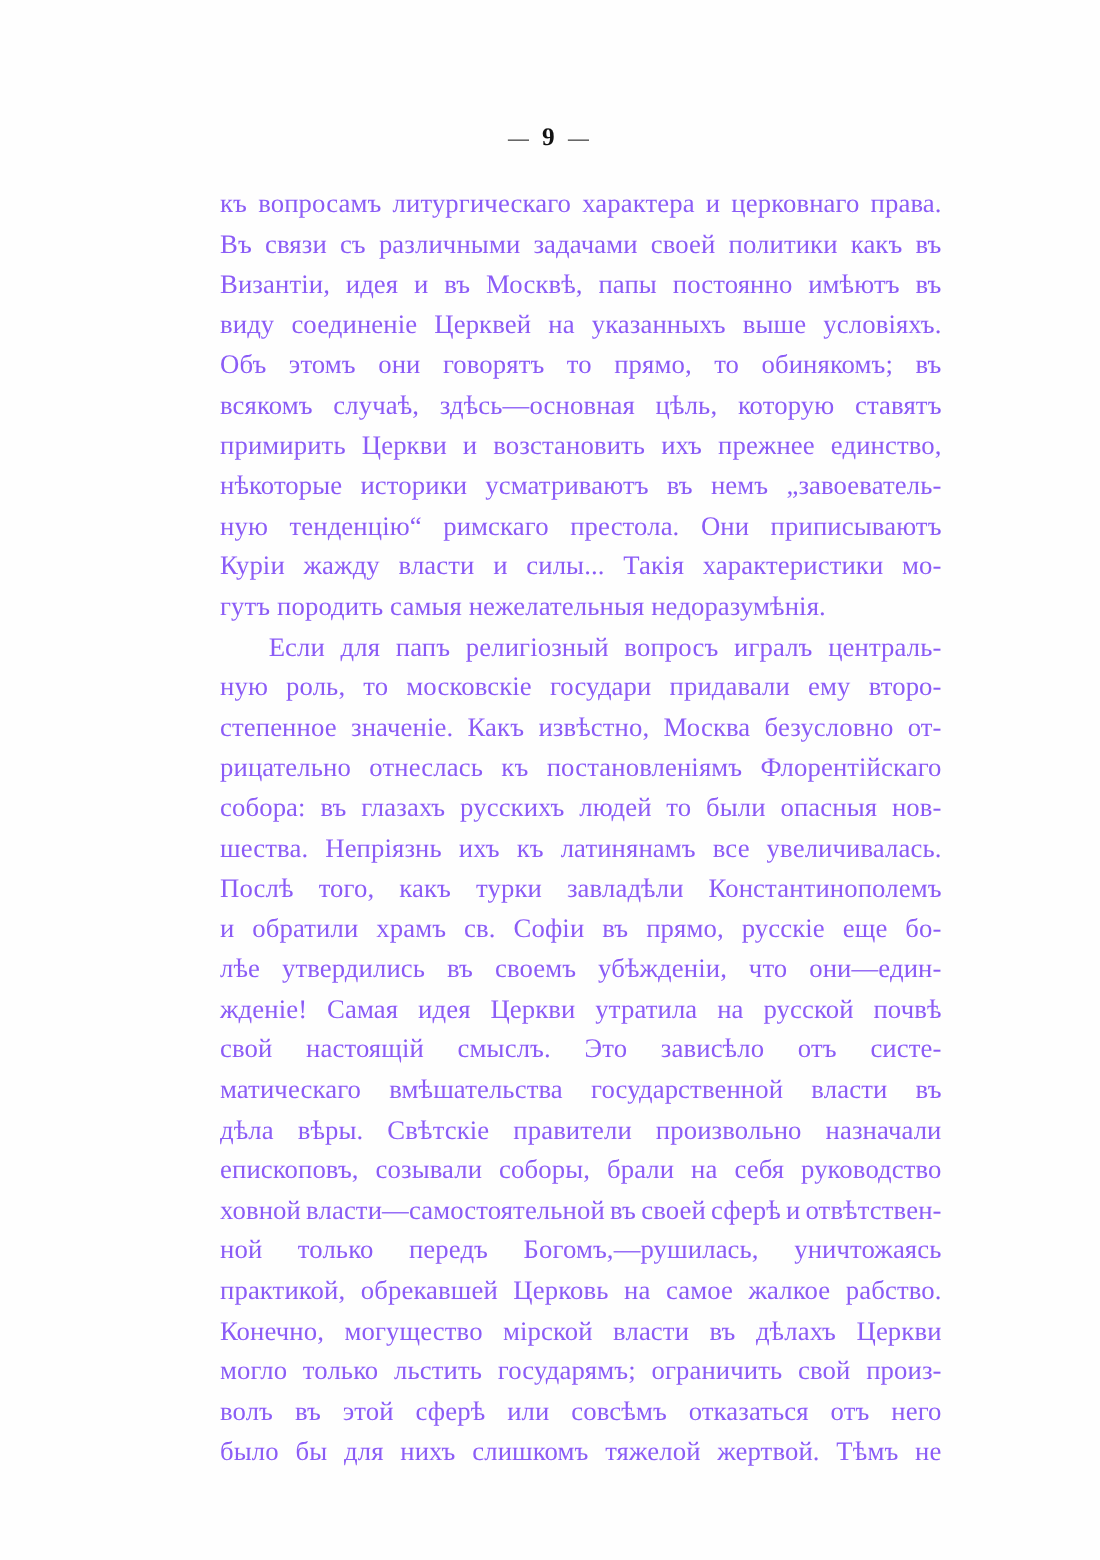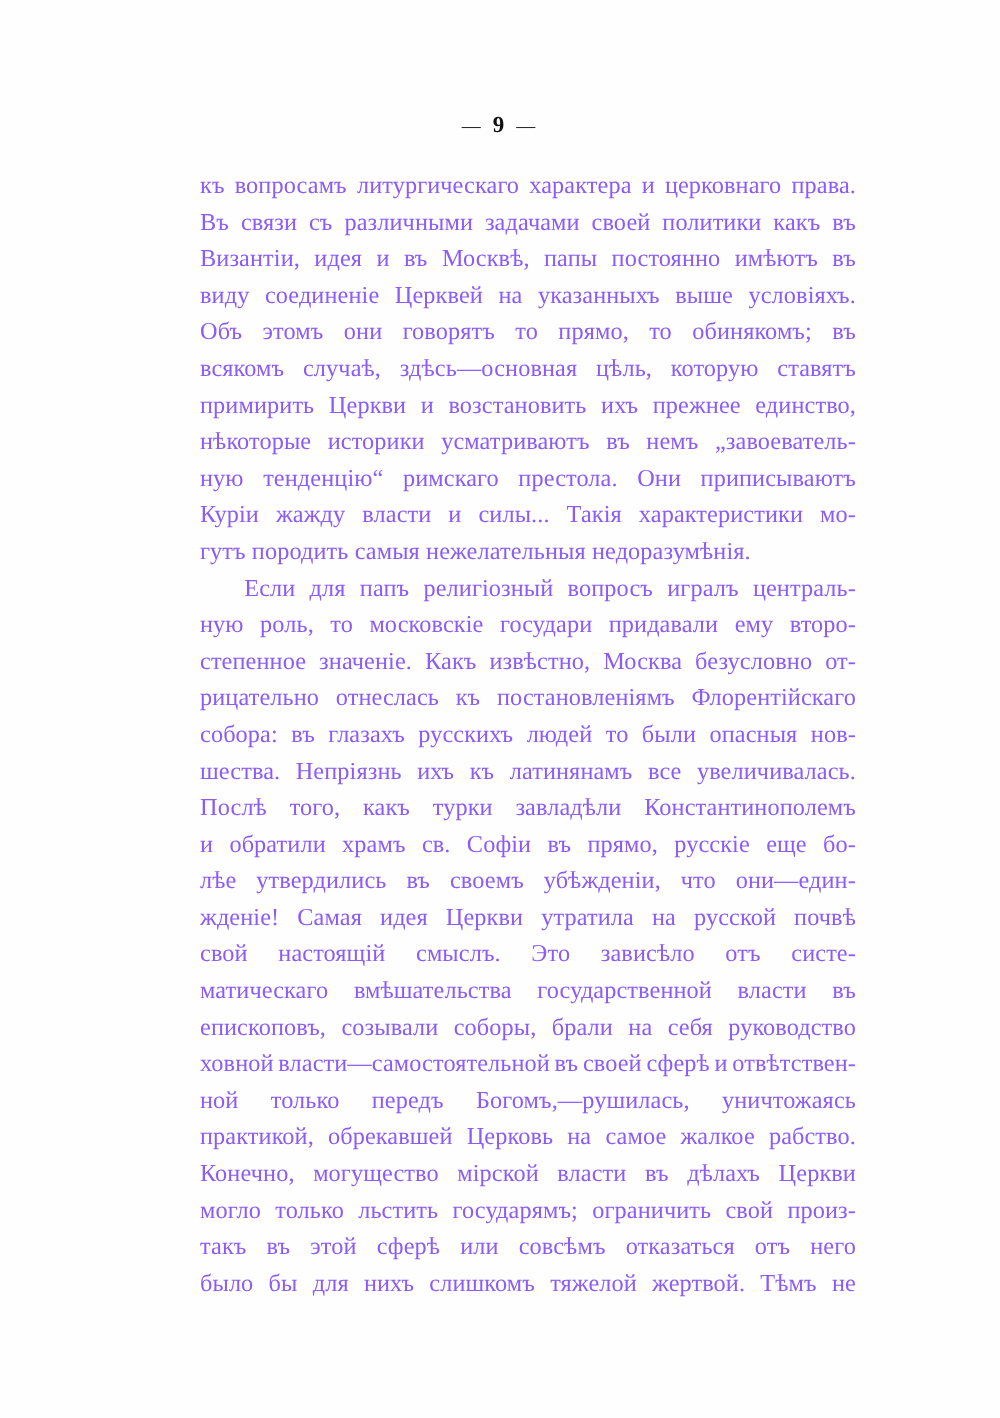--- a/index.html
+++ b/index.html
@@ -292,6 +292,14 @@
         <span>въ</span>
       </div>
       <div class="line j">
+        <span>дѣла</span>
+        <span>вѣры.</span>
+        <span>Свѣтскіе</span>
+        <span>правители</span>
+        <span>произвольно</span>
+        <span>назначали</span>
+      </div>
+      <div class="line j">
         <span>епископовъ,</span>
         <span>созывали</span>
         <span>соборы,</span>

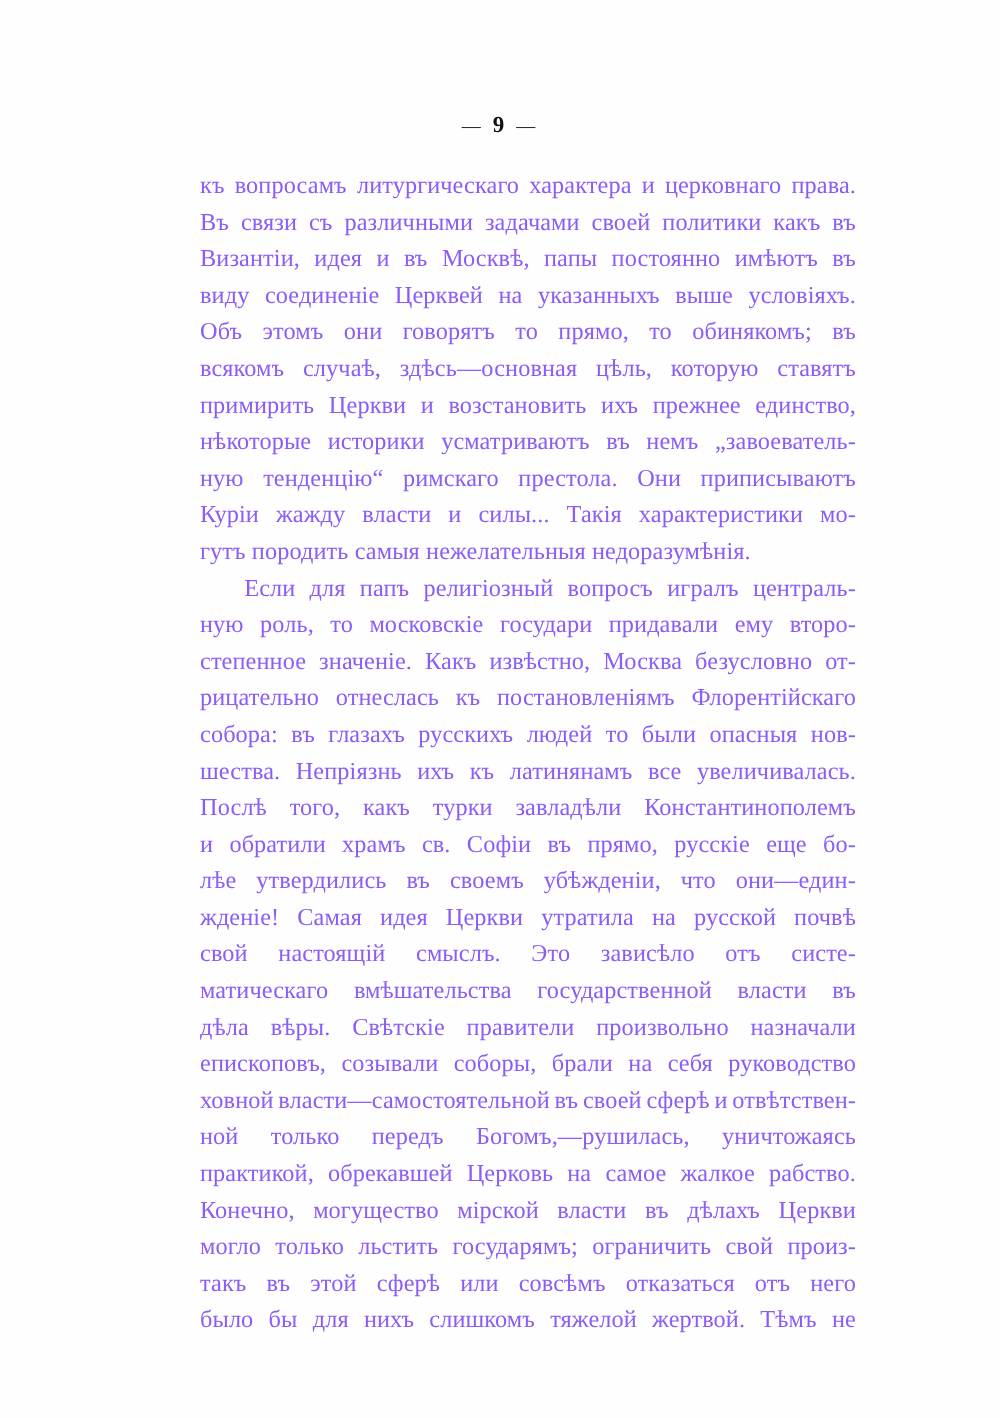--- a/index.html
+++ b/index.html
@@ -352,7 +352,7 @@
         <span>произ-</span>
       </div>
       <div class="line j">
-        <span>такъ</span>
+        <span>волъ</span>
         <span>въ</span>
         <span>этой</span>
         <span>сферѣ</span>

